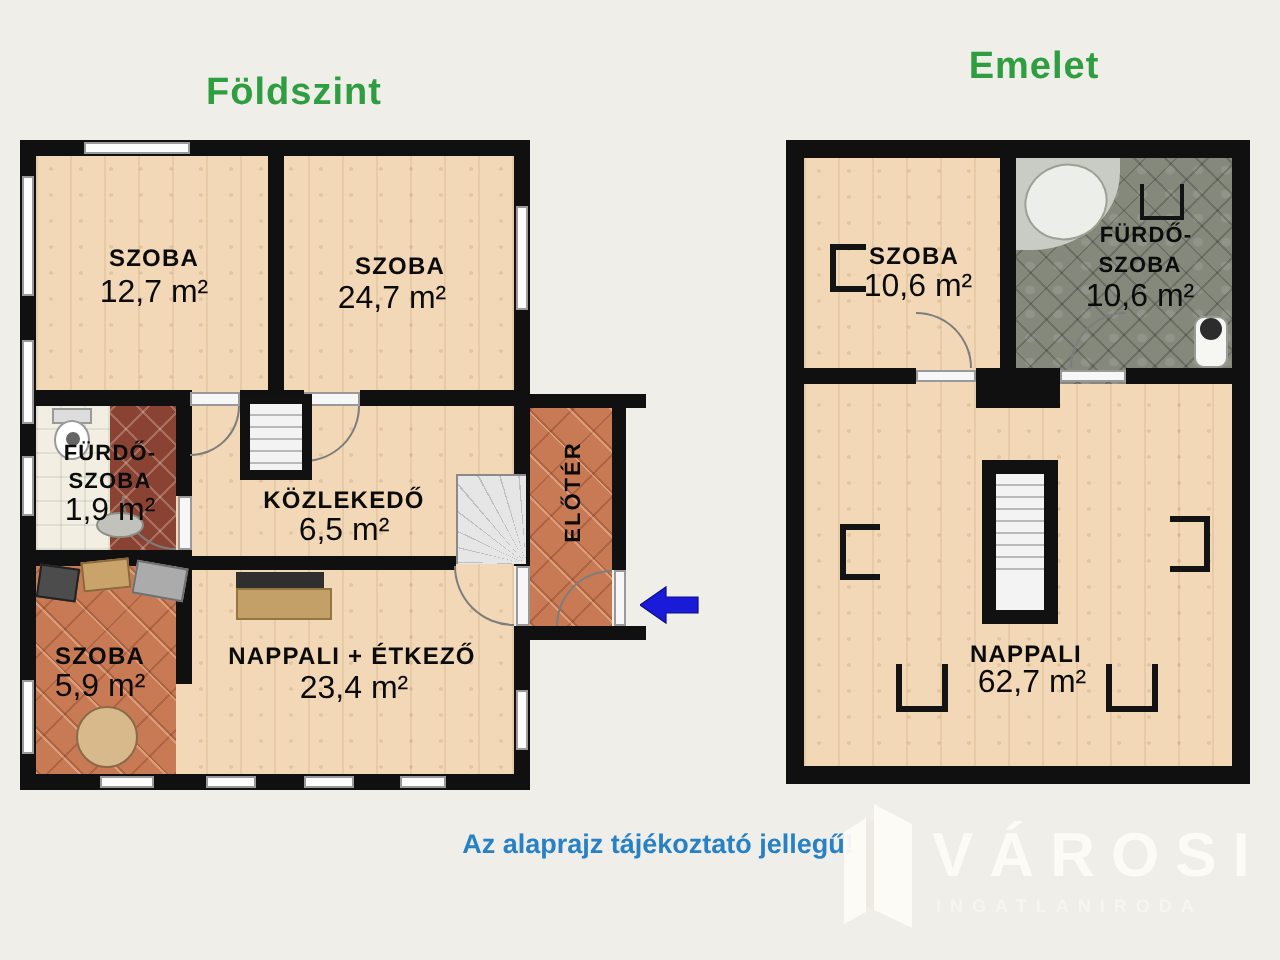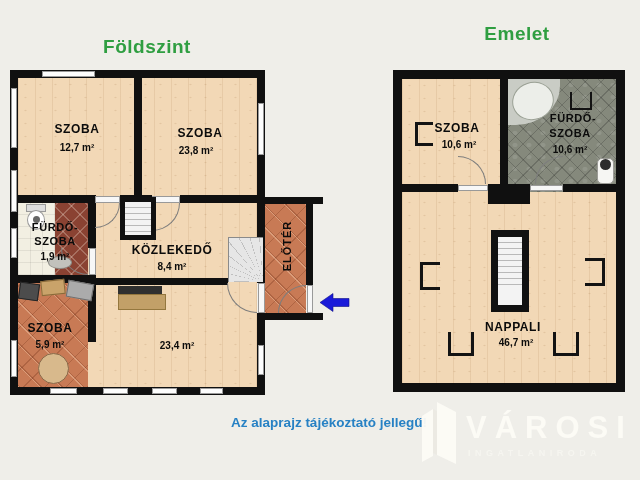--- a/index.html
+++ b/index.html
@@ -44,7 +44,7 @@
   .rlabel{position:absolute;transform:translate(-50%,-50%);font-weight:bold;font-size:12px;
           color:#0b0b0b;white-space:nowrap;letter-spacing:0.6px;}
   .rlabel.small{font-size:11px;}
-  .ralabel{position:absolute;transform:translate(-50%,-50%);font-weight:bold;font-size:10px;
+  .ralabel{position:absolute;transform:translate(-50%,-50%);font-weight:normal;font-size:16px;
           color:#0b0b0b;white-space:nowrap;}
   .vlabel{position:absolute;transform:translate(-50%,-50%) rotate(-90deg);font-weight:bold;
           font-size:11px;color:#0b0b0b;white-space:nowrap;letter-spacing:1px;}

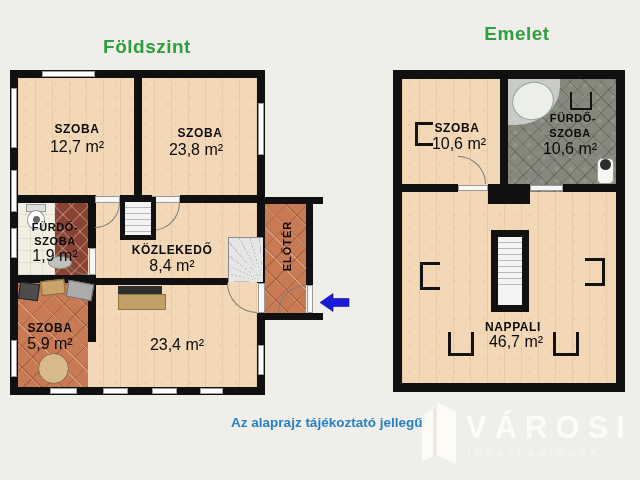--- a/index.html
+++ b/index.html
@@ -142,7 +142,7 @@
     <div class="rlabel" style="left:67px;top:59px">SZOBA</div>
     <div class="ralabel" style="left:67px;top:77px">12,7 m²</div>
     <div class="rlabel" style="left:190px;top:63px">SZOBA</div>
-    <div class="ralabel" style="left:186px;top:80px">23,8 m²</div>
+    <div class="ralabel" style="left:186px;top:80px">24,7 m²</div>
     <div class="rlabel small" style="left:45px;top:157px">FÜRDŐ-</div>
     <div class="rlabel small" style="left:45px;top:171px">SZOBA</div>
     <div class="ralabel" style="left:45px;top:186px">1,9 m²</div>

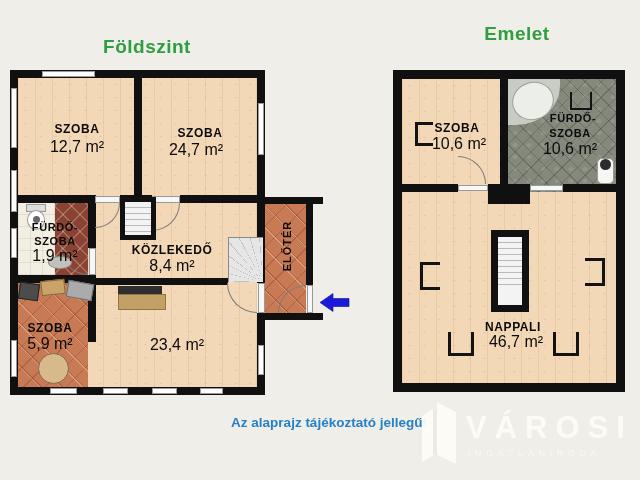--- a/index.html
+++ b/index.html
@@ -147,7 +147,7 @@
     <div class="rlabel small" style="left:45px;top:171px">SZOBA</div>
     <div class="ralabel" style="left:45px;top:186px">1,9 m²</div>
     <div class="rlabel" style="left:162px;top:180px">KÖZLEKEDŐ</div>
-    <div class="ralabel" style="left:162px;top:196px">8,4 m²</div>
+    <div class="ralabel" style="left:162px;top:196px">6,5 m²</div>
     <div class="vlabel" style="left:277px;top:176px">ELŐTÉR</div>
     <div class="rlabel" style="left:40px;top:258px">SZOBA</div>
     <div class="ralabel" style="left:40px;top:274px">5,9 m²</div>

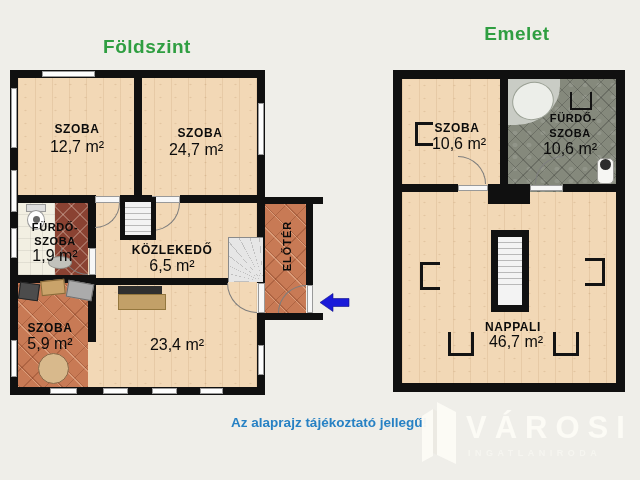--- a/index.html
+++ b/index.html
@@ -151,6 +151,7 @@
     <div class="vlabel" style="left:277px;top:176px">ELŐTÉR</div>
     <div class="rlabel" style="left:40px;top:258px">SZOBA</div>
     <div class="ralabel" style="left:40px;top:274px">5,9 m²</div>
+    <div class="rlabel" style="left:166px;top:258px">NAPPALI + ÉTKEZŐ</div>
     <div class="ralabel" style="left:167px;top:275px">23,4 m²</div>
   </div>
 

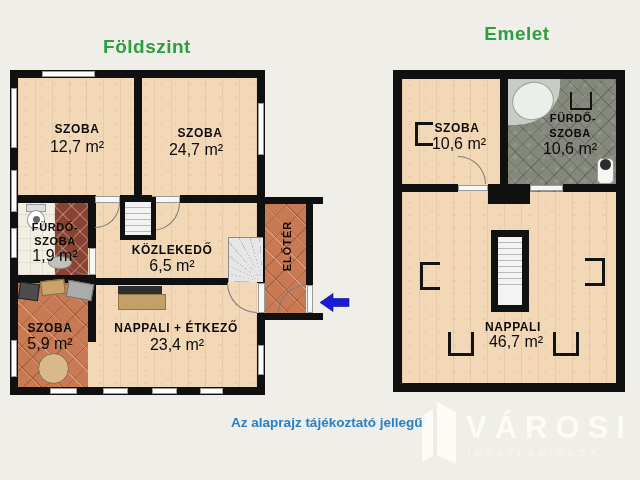--- a/index.html
+++ b/index.html
@@ -208,7 +208,7 @@
     <div class="rlabel small" style="left:177px;top:63px">SZOBA</div>
     <div class="ralabel" style="left:177px;top:79px">10,6 m²</div>
     <div class="rlabel" style="left:120px;top:257px">NAPPALI</div>
-    <div class="ralabel" style="left:123px;top:272px">46,7 m²</div>
+    <div class="ralabel" style="left:123px;top:272px">62,7 m²</div>
   </div>
 
   <div class="disclaimer" style="left:329px;top:422px">Az alaprajz tájékoztató jellegű!</div>

